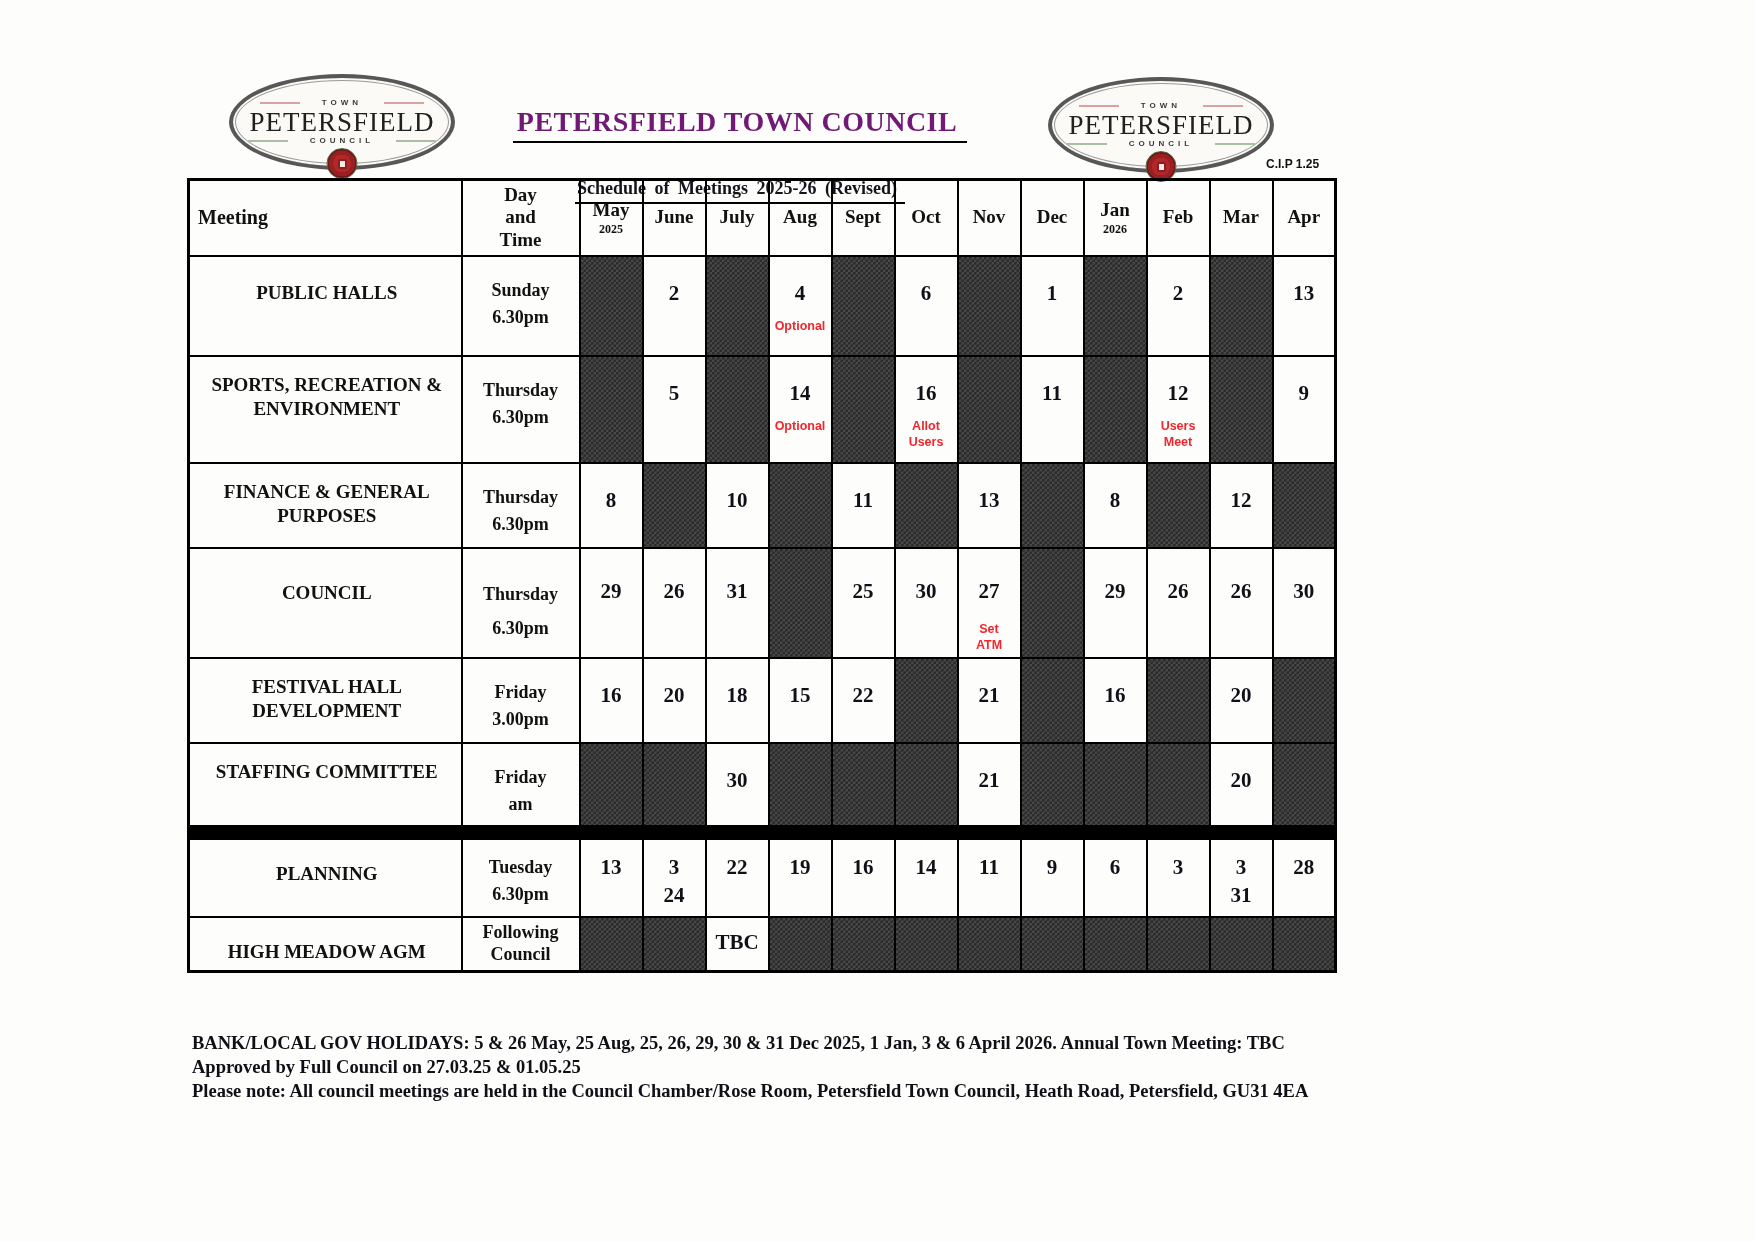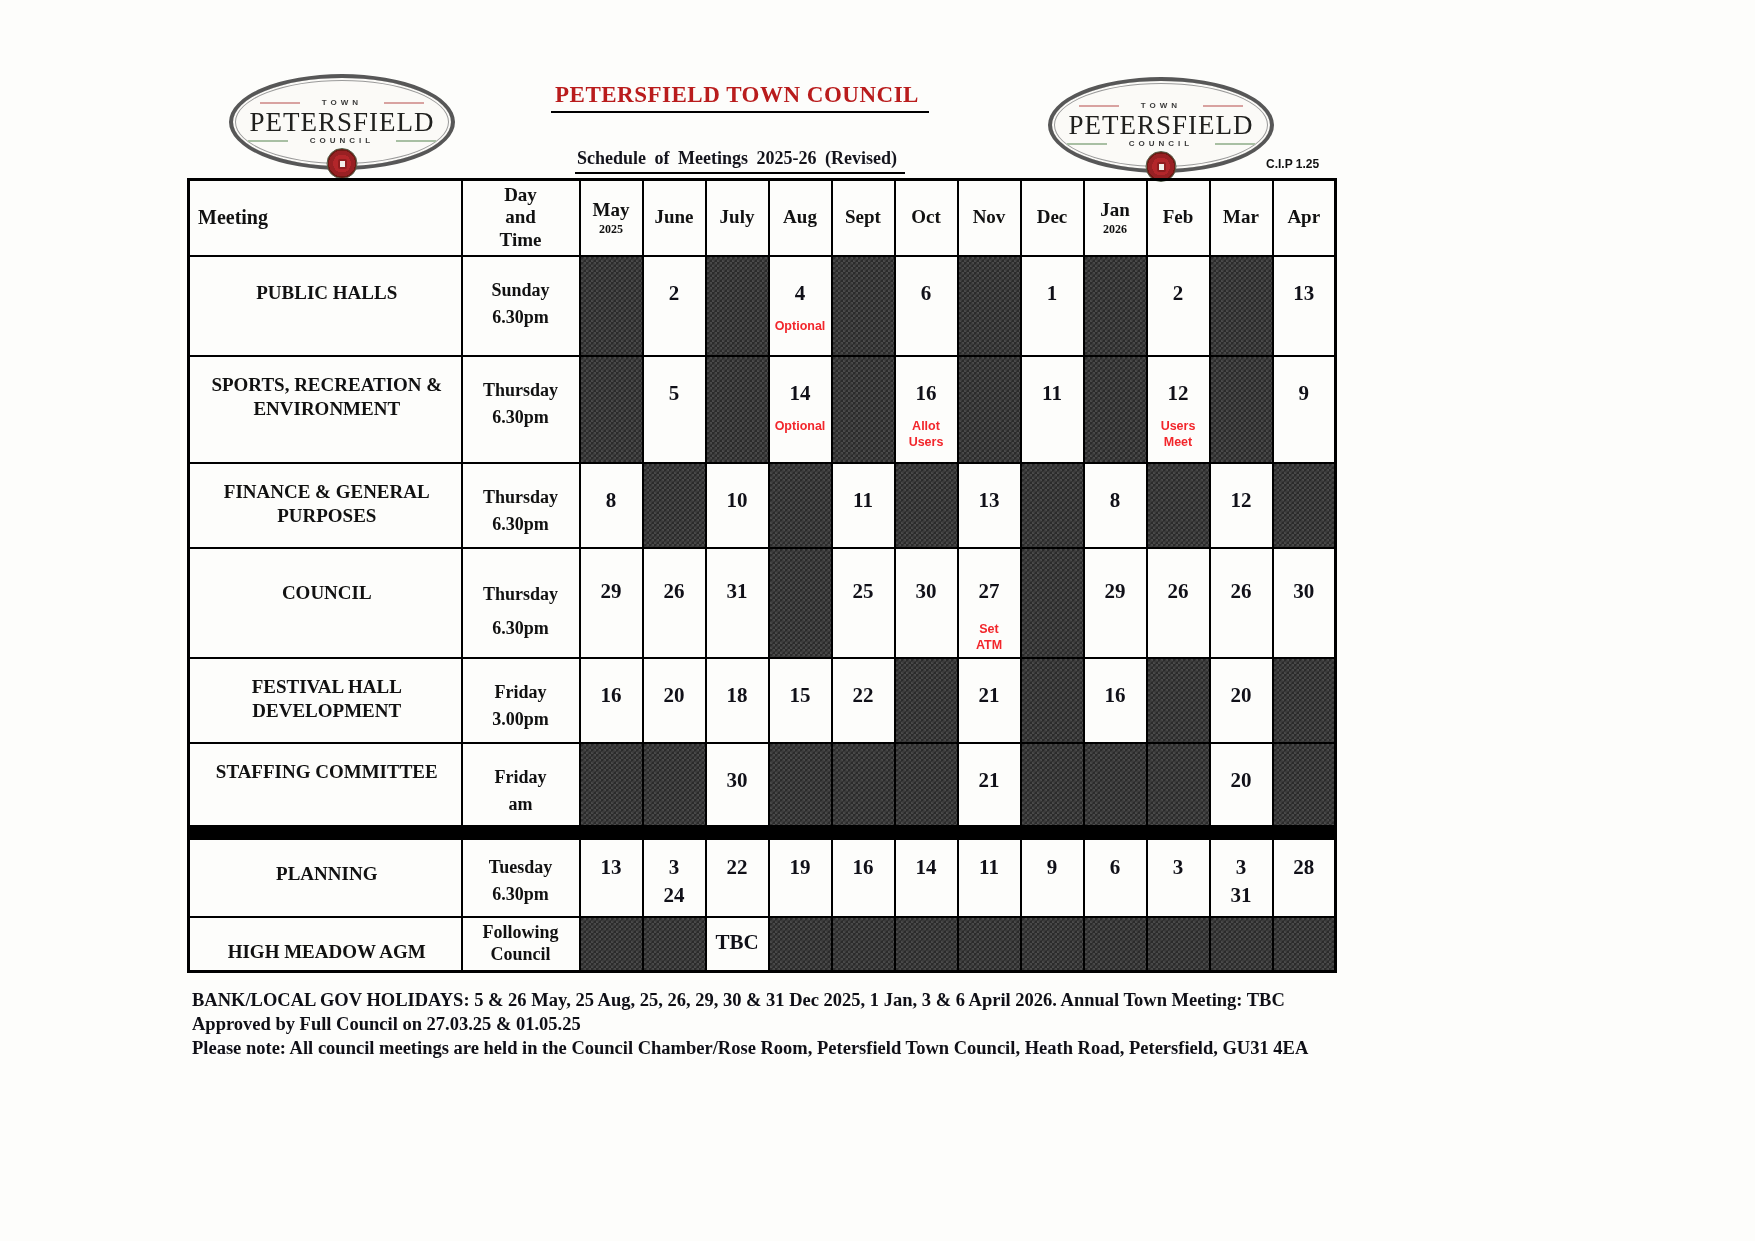--- a/index.html
+++ b/index.html
@@ -51,8 +51,8 @@
   
   .titles { position:absolute; left:500px; top:82px; width:480px; text-align:center; }
   .doc-title {
-    display:inline-block; font-size:23px; font-weight:bold; color:#b91c1c;
-    border-bottom:2px solid #000; padding:0 10px 3px 4px; letter-spacing:0.5px;
+    display:inline-block; font-size:28px; font-weight:bold; color:#701a75;
+    border-bottom:2px solid #000; padding:0 10px 3px 4px; letter-spacing:0.5px;margin-top:24px;
   }
   .doc-subtitle {
     display:inline-block; font-size:18px; font-weight:bold; color:#14141c;

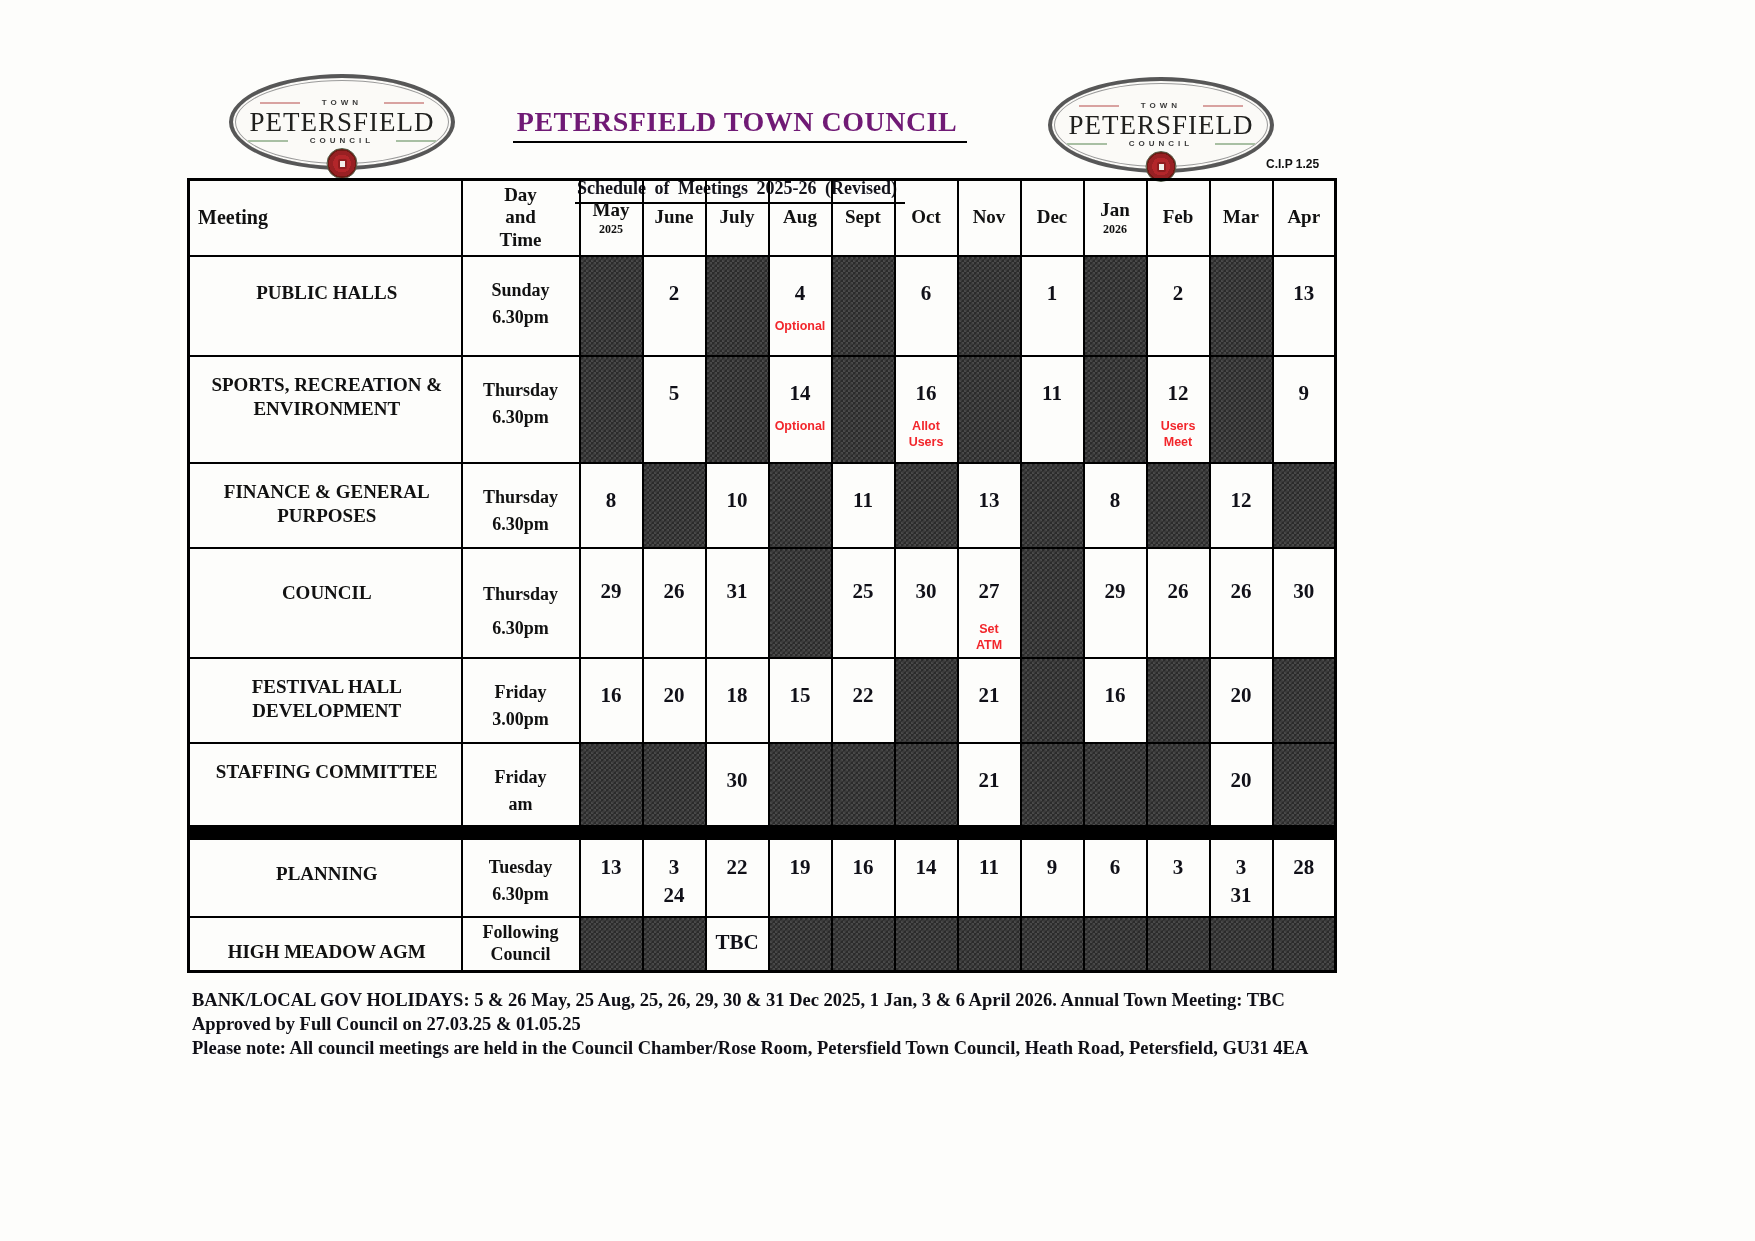--- a/index.html
+++ b/index.html
@@ -124,7 +124,7 @@
 
   
   .footer {
-    position:absolute; left:192px; top:988px; width:1330px;
+    position:absolute; left:192px; top:1031px; width:1330px;
     font-weight:bold; font-size:18.5px; line-height:1.3; color:#0f0f16;
   }
 </style>

